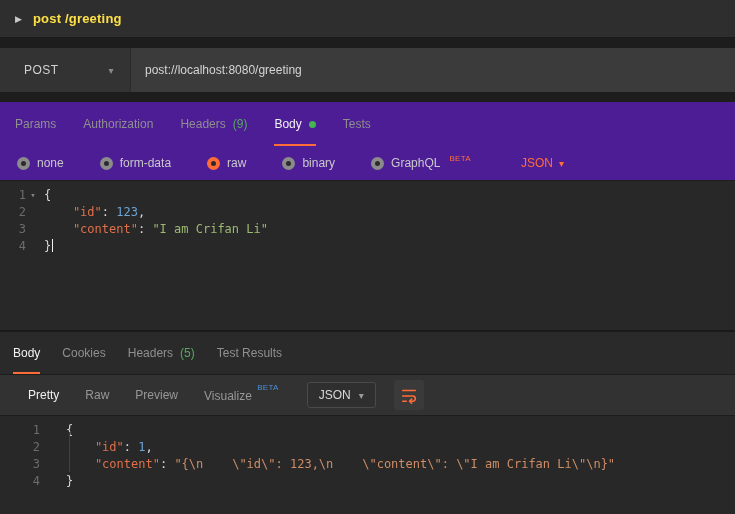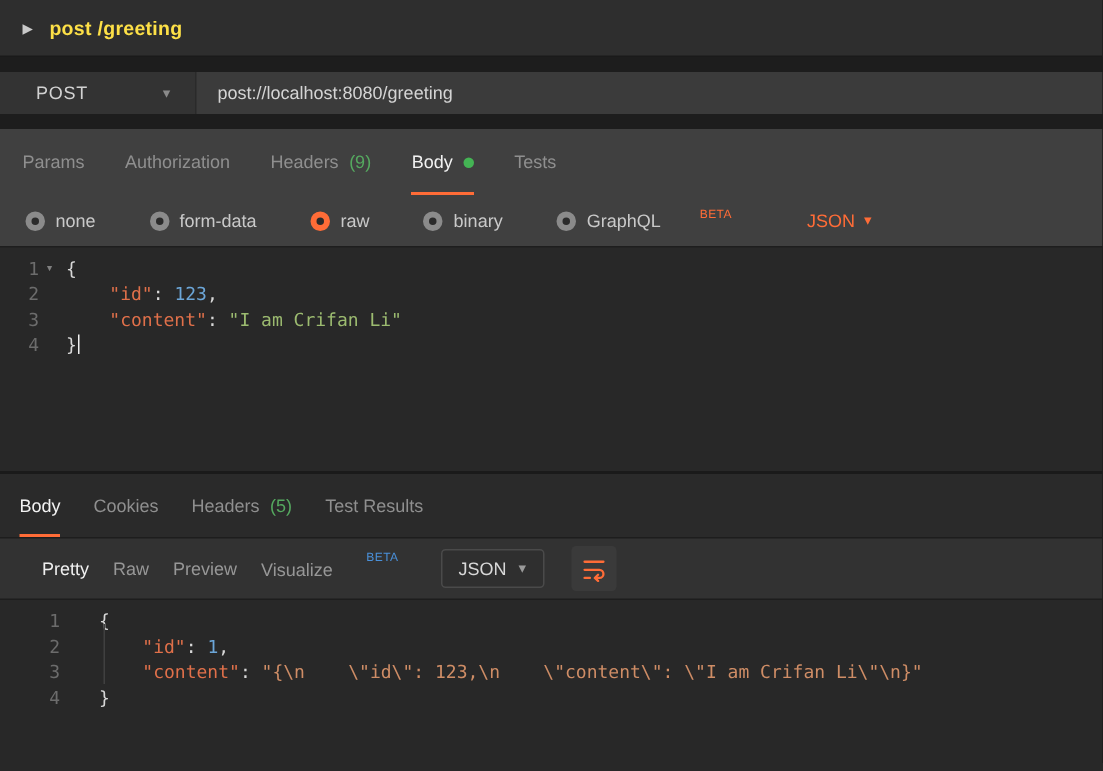--- a/index.html
+++ b/index.html
@@ -15,7 +15,7 @@
   .gap{height:10px;background:#1d1d1d;flex:none}
 
   
-  .url-row{height:28px;background:#333333;display:flex;align-items:stretch;flex:none}
+  .url-row{height:44px;background:#333333;display:flex;align-items:stretch;flex:none}
   .method{width:130px;display:flex;align-items:center;justify-content:space-between;
     padding:0 16px 0 24px;color:#d2d2d2;letter-spacing:.5px;cursor:pointer}
   .chev{color:#8a8a8a;font-size:10px}

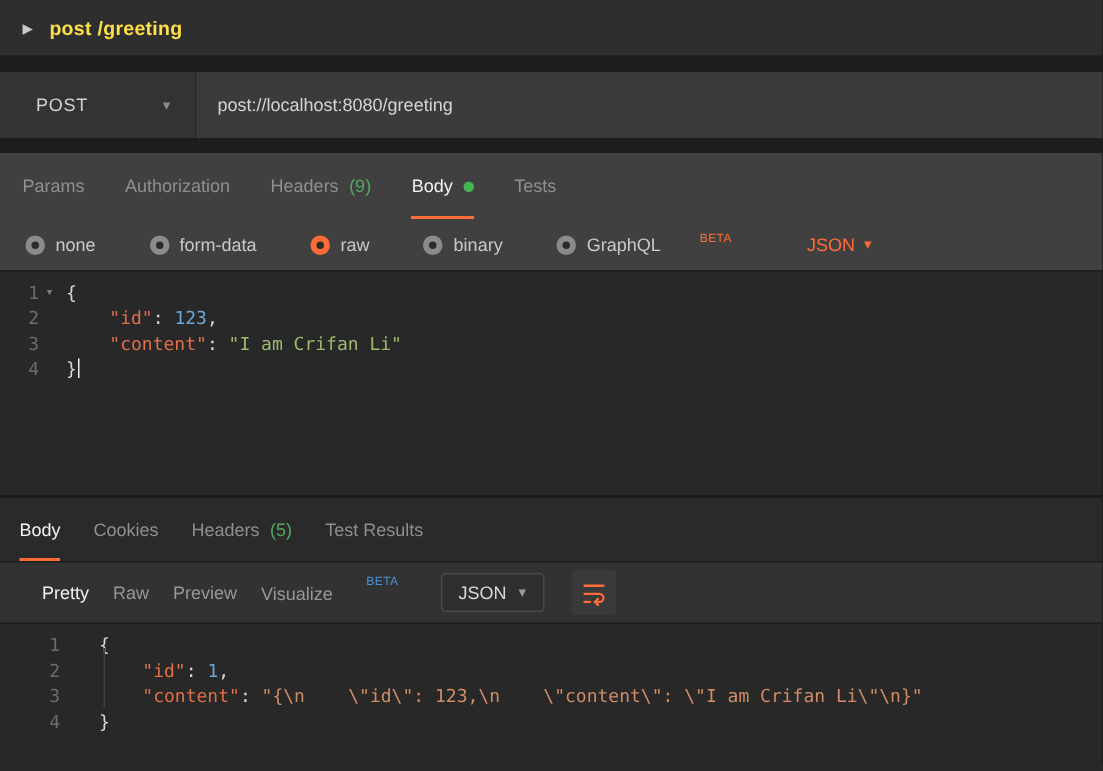--- a/index.html
+++ b/index.html
@@ -23,7 +23,7 @@
     display:flex;align-items:center;padding:0 14px;color:#d4d4d4}
 
   
-  .section{background:#404040;flex:none}
+  .section{background:#4c1d95;flex:none}
   .req-tabs{height:44px;display:flex;align-items:stretch;gap:27px;padding:0 15px}
   .tab{display:flex;align-items:center;gap:7px;color:#8f8f8f;position:relative;cursor:pointer}
   .tab.active{color:#f2f2f2}

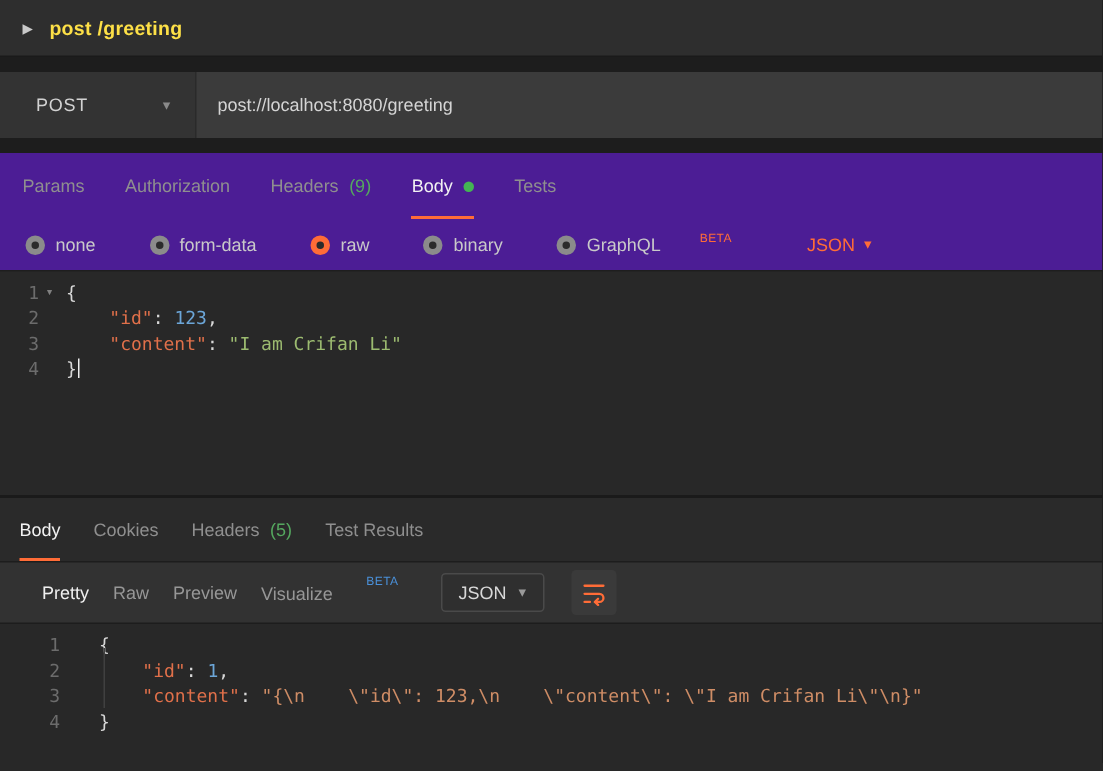--- a/index.html
+++ b/index.html
@@ -34,7 +34,7 @@
   .mode{display:flex;align-items:center;gap:7px;color:#c9c9c9;cursor:pointer}
   .radio{width:13px;height:13px;border-radius:50%;border:4px solid #8b8b8b;background:#2b2b2b;flex:none}
   .mode.selected .radio{border-color:#ff6c37}
-  sup.beta{font-size:8px;position:relative;top:-5px;margin-left:19px;letter-spacing:.3px}
+  sup.beta{font-size:8px;position:relative;top:-5px;margin-left:2px;letter-spacing:.3px}
   sup.beta.orange{color:#ff6c37}
   sup.beta.blue{color:#4a90d9}
   .lang{display:flex;align-items:center;gap:6px;color:#ff6c37;margin-left:14px;cursor:pointer}

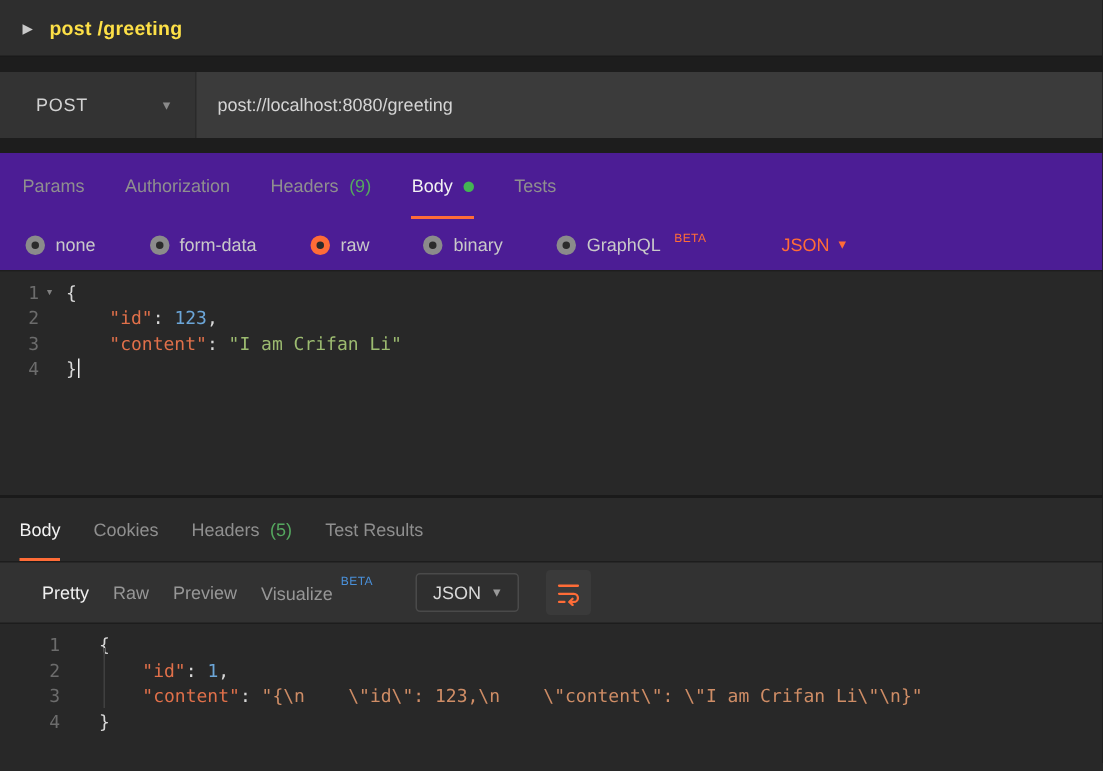--- a/index.html
+++ b/index.html
@@ -72,7 +72,7 @@
   
   .resp-toolbar{height:42px;background:#323232;border-top:1px solid #1d1d1d;
     border-bottom:1px solid #1d1d1d;display:flex;align-items:center;padding:0 16px;flex:none}
-  .views{display:flex;gap:16px;padding-left:12px}
+  .views{display:flex;gap:26px;padding-left:12px}
   .view{color:#979797;cursor:pointer}
   .view.active{color:#f0f0f0}
   .resp-lang{margin-left:28px;display:flex;align-items:center;gap:8px;background:#2f2f2f;

